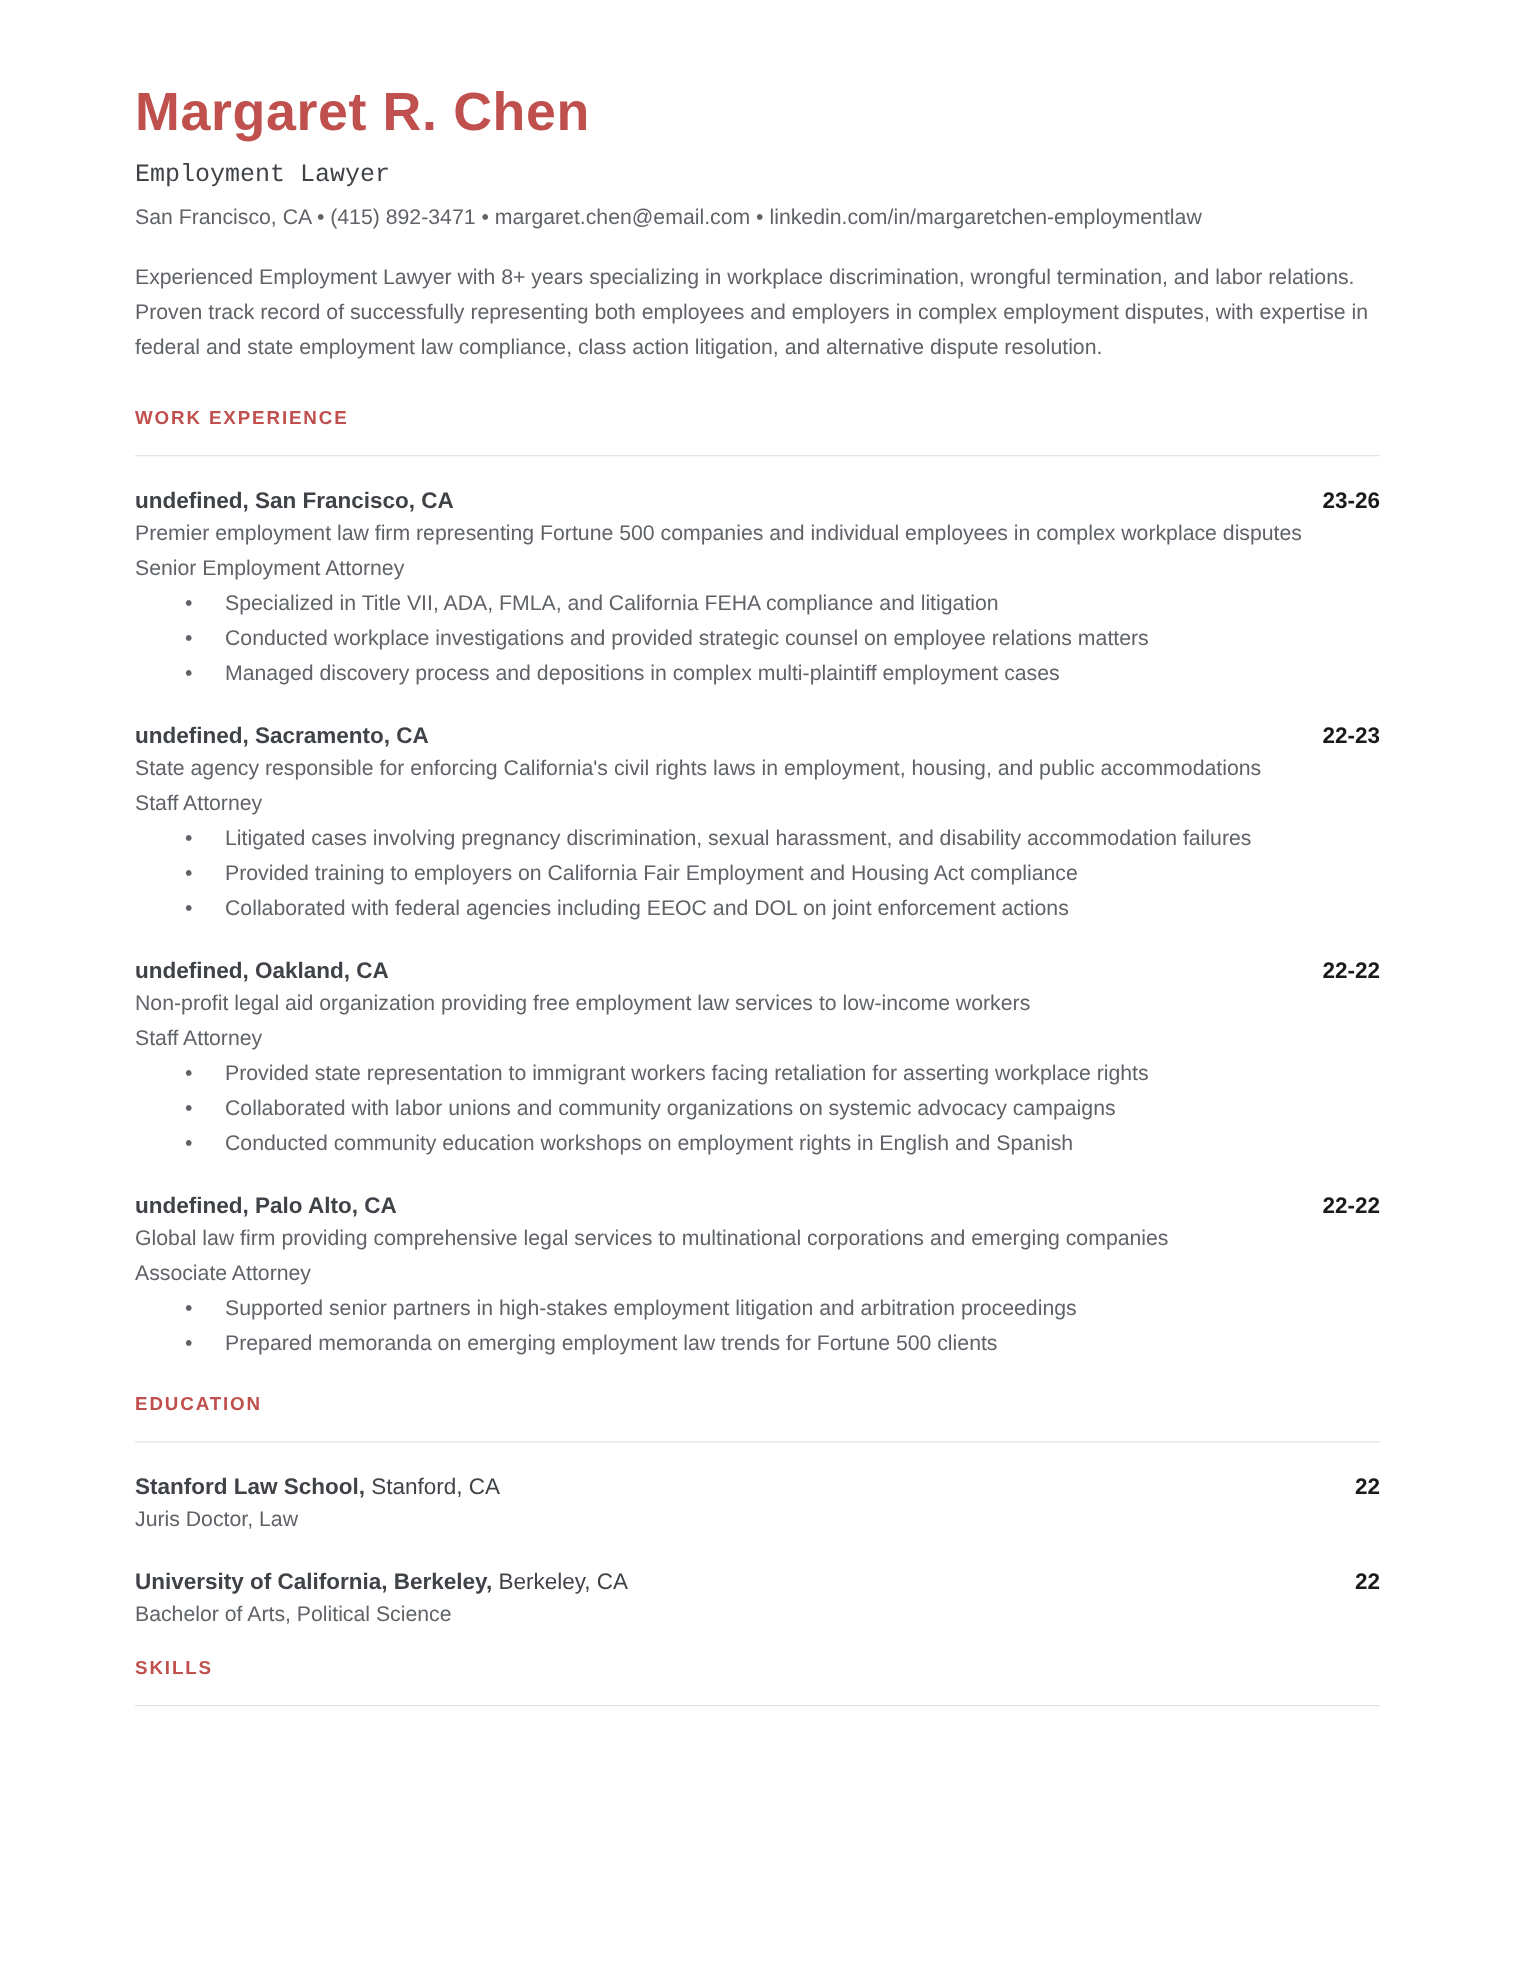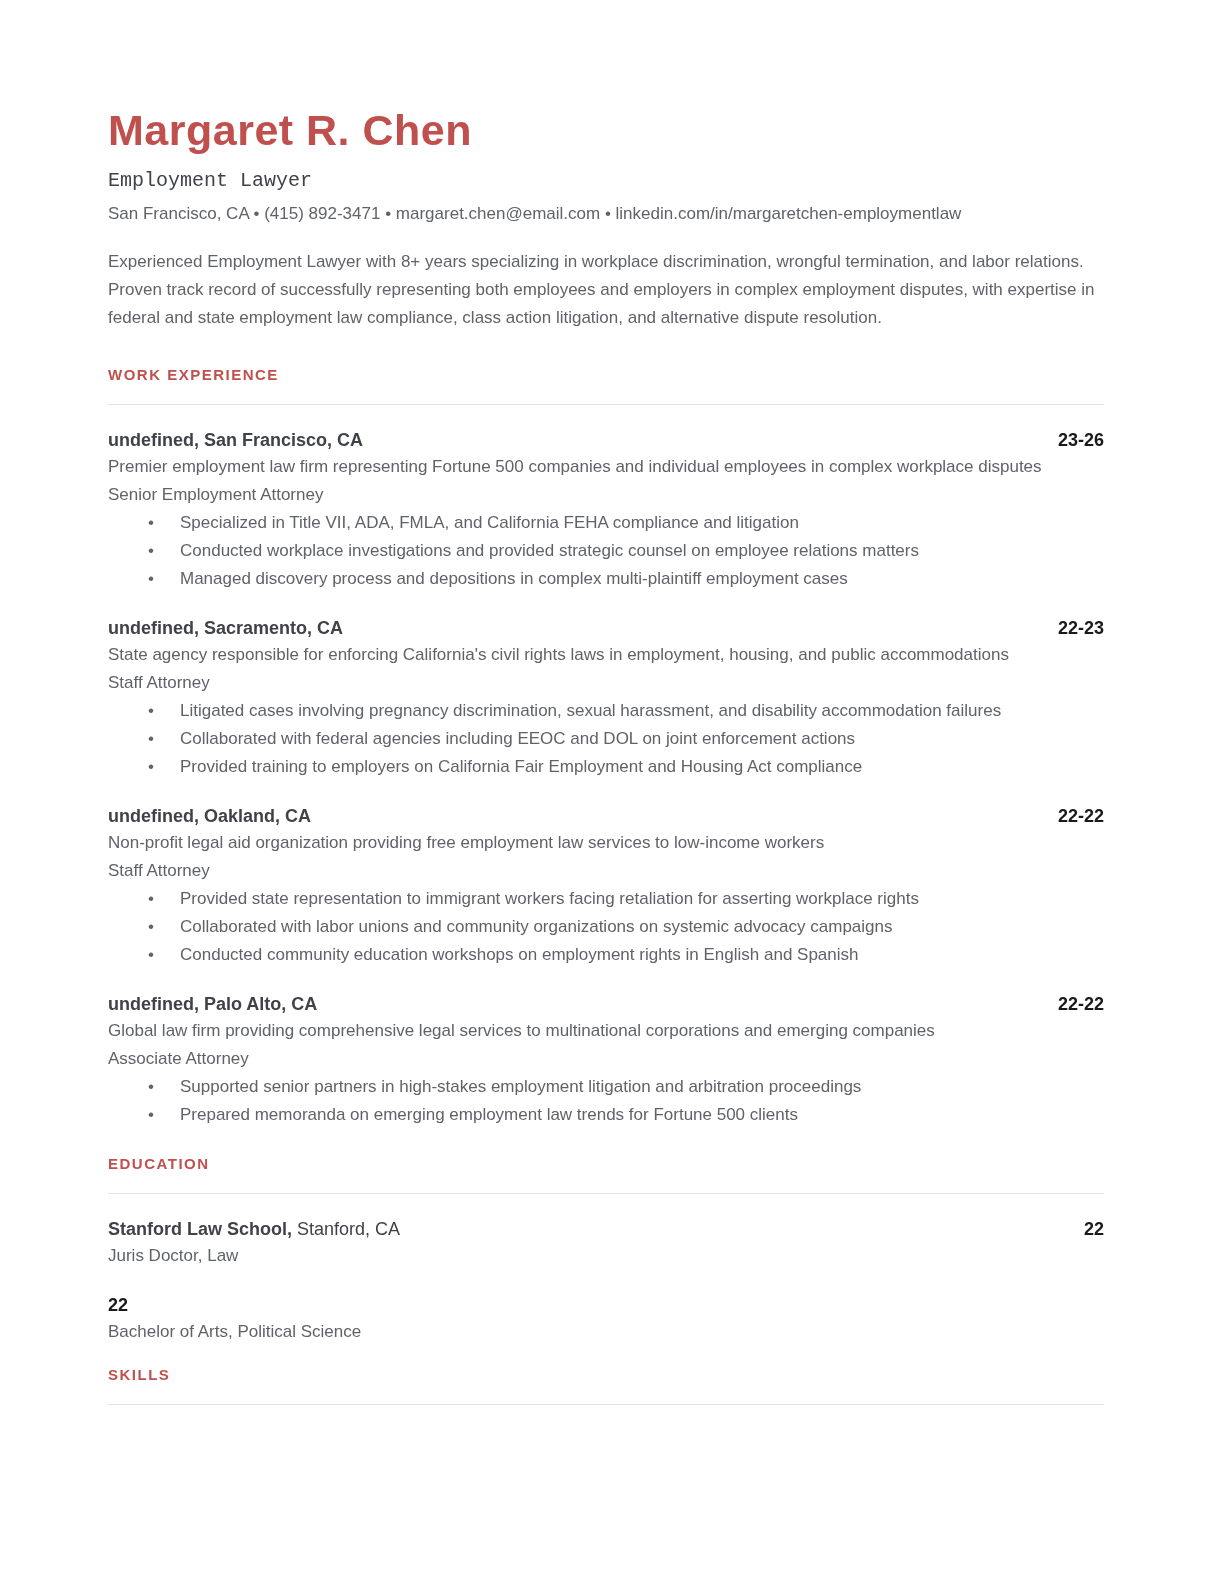--- a/index.html
+++ b/index.html
@@ -24,7 +24,6 @@
     color: var(--accent, #c0504d);
     letter-spacing: 0.5px;
     margin-bottom: 12px;
-    margin-top: 40px;
   }
   .job-title {
     font-size: 20px;

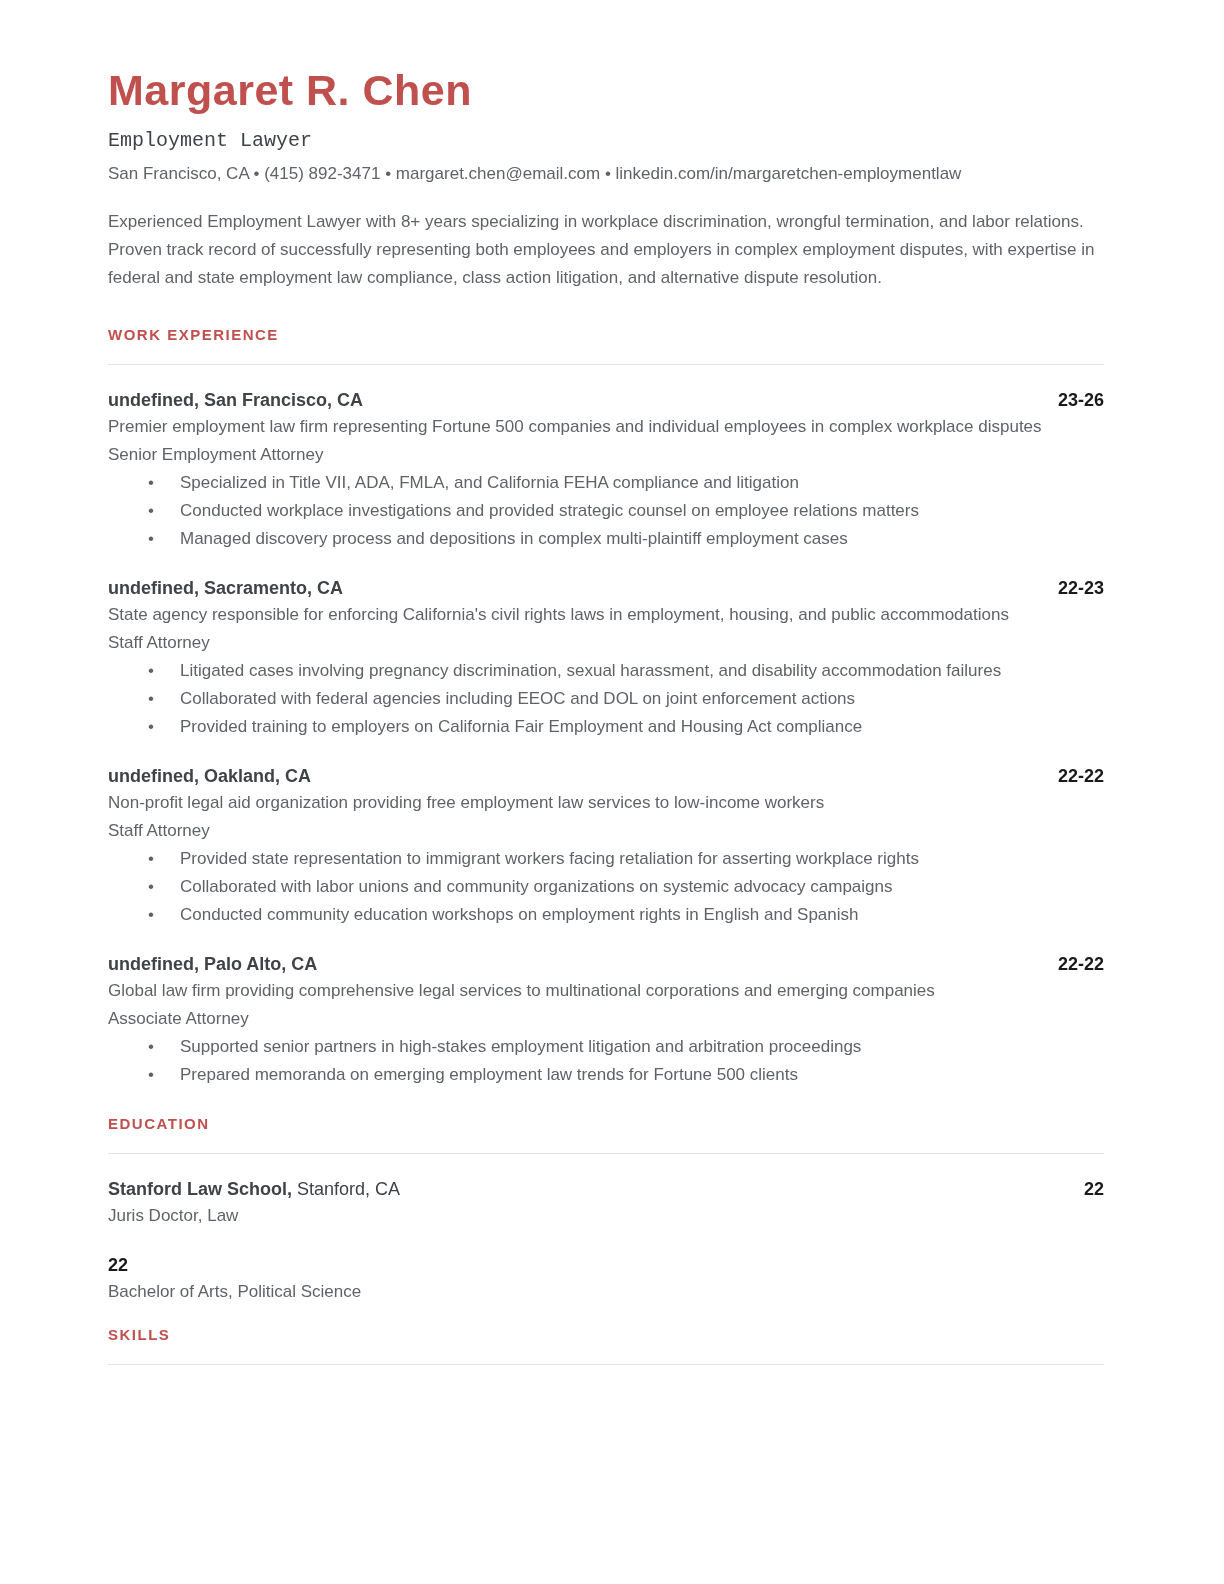--- a/index.html
+++ b/index.html
@@ -145,8 +145,8 @@
       <p class="role">Staff Attorney</p>
       <ul class="bullets">
         <li>Litigated cases involving pregnancy discrimination, sexual harassment, and disability accommodation failures</li>
+        <li>Provided training to employers on California Fair Employment and Housing Act compliance</li>
         <li>Collaborated with federal agencies including EEOC and DOL on joint enforcement actions</li>
-        <li>Provided training to employers on California Fair Employment and Housing Act compliance</li>
       </ul>
     </article>
 

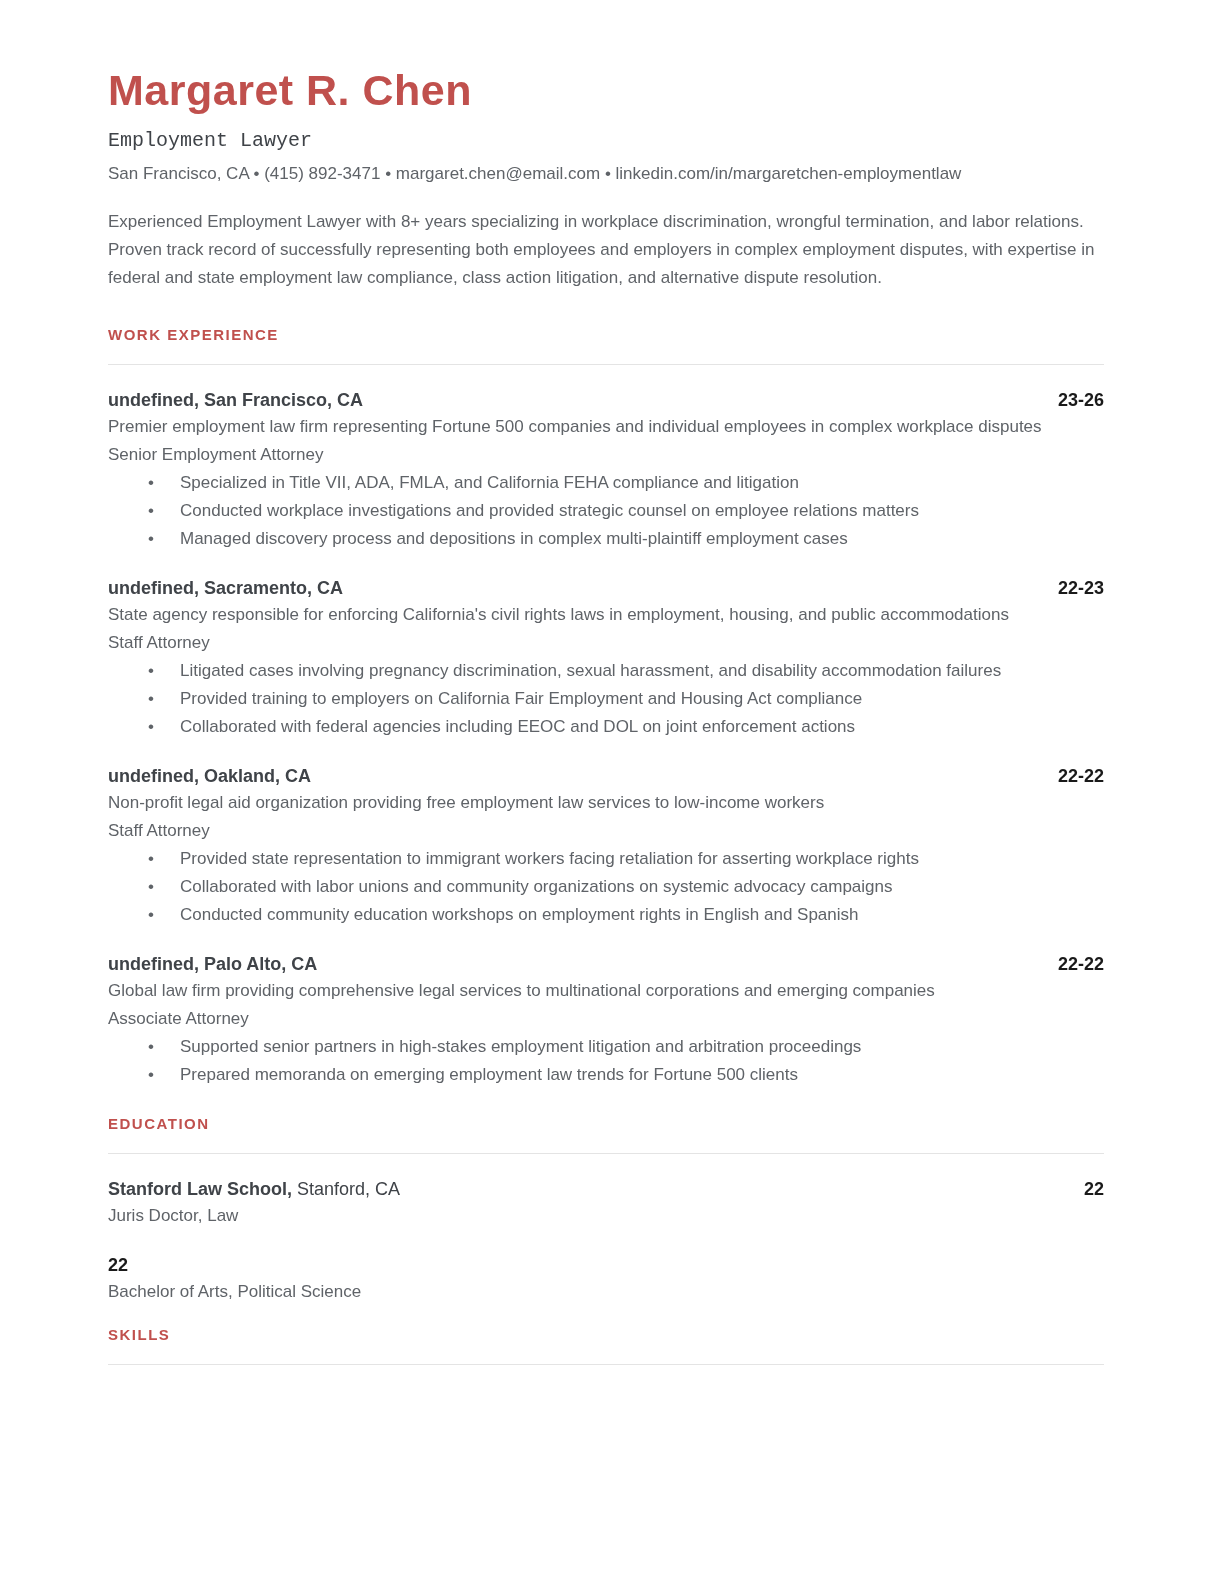--- a/index.html
+++ b/index.html
@@ -192,6 +192,7 @@
 
     <article class="edu-entry">
       <div class="row">
+        <h3 class="school-line"><span class="school-name">University of California, Berkeley,</span> <span class="school-loc">Berkeley, CA</span></h3>
         <span class="dates">22</span>
       </div>
       <p class="degree">Bachelor of Arts, Political Science</p>

